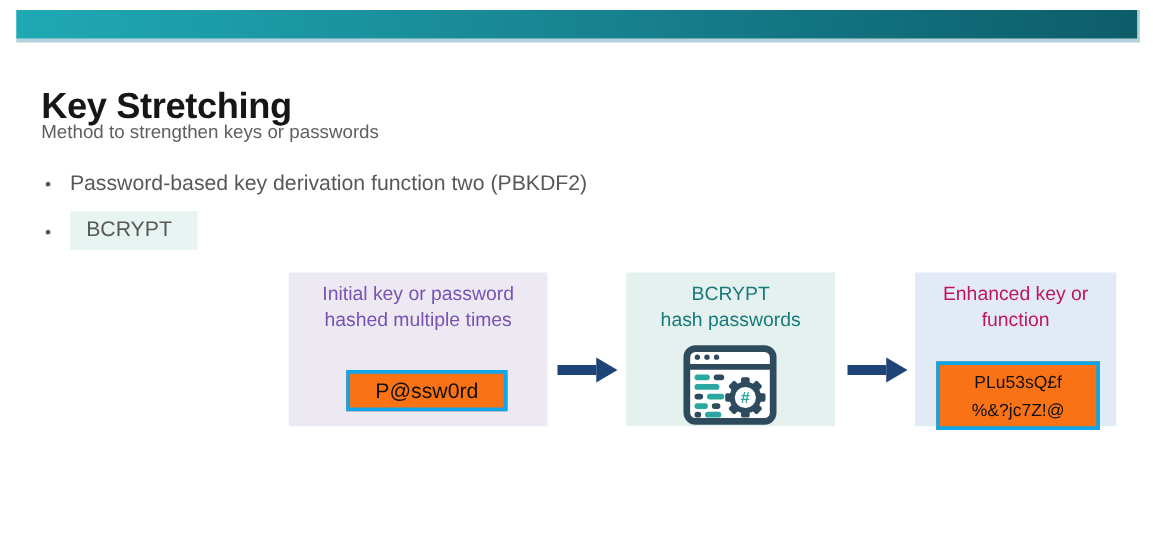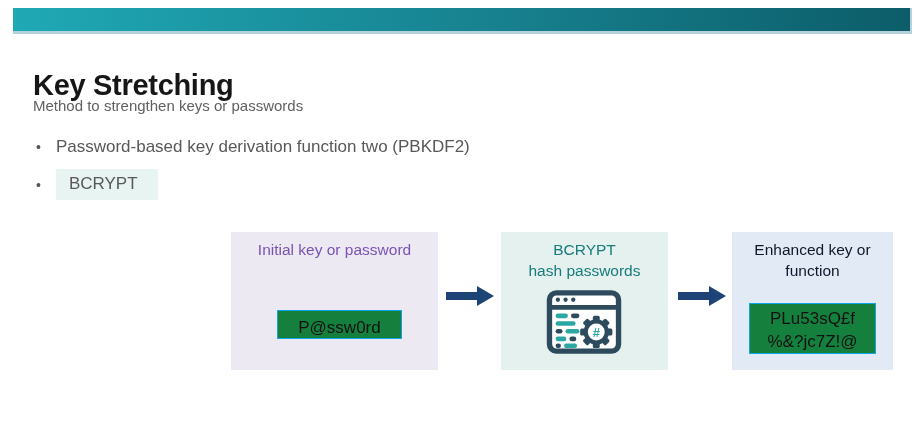--- a/index.html
+++ b/index.html
@@ -21,7 +21,7 @@
   .bullet-text{font-size:17px;color:#585858;}
   .bullet-text.highlight{background:#E8F4F2;padding:5px 20px 6px 13px;}
 
-  .stage-box{position:absolute;top:232px;height:138px;text-align:center;}
+  .stage-box{position:absolute;top:218px;height:123px;text-align:center;}
   .stage-box.input{left:231px;width:207px;background:#ECE9F3;}
   .stage-box.process{left:501px;width:167px;background:#E4F1EF;}
   .stage-box.output{left:732px;width:161px;background:#E2EAF6;}

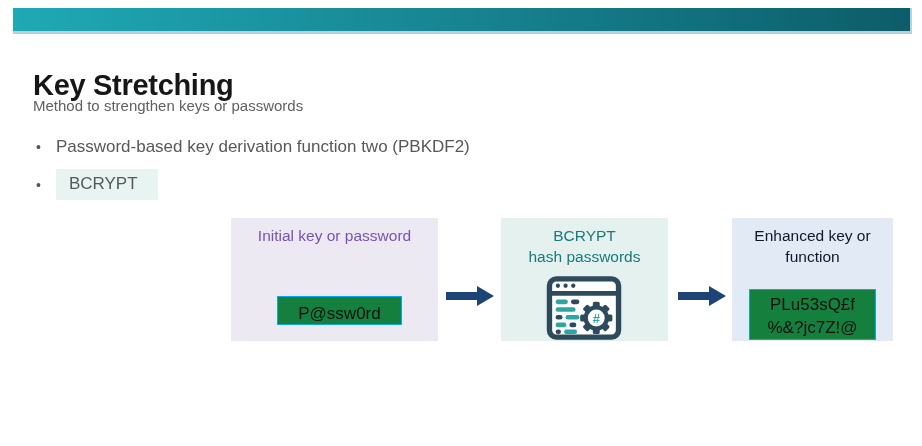--- a/index.html
+++ b/index.html
@@ -28,7 +28,7 @@
   .stage-label{padding-top:7px;font-size:15.5px;line-height:21px;}
   .stage-box.input .stage-label{color:#7A52B4;}
   .stage-box.process .stage-label{color:#187A7B;}
-  .stage-box.output .stage-label{color:#0f172a;}
+  .stage-box.output .stage-label{color:#be185d;}
 
   .value-box{position:absolute;background:#15803d;border:1px solid #0ea5e9;
     color:#111111;display:flex;flex-direction:column;justify-content:flex-end;}

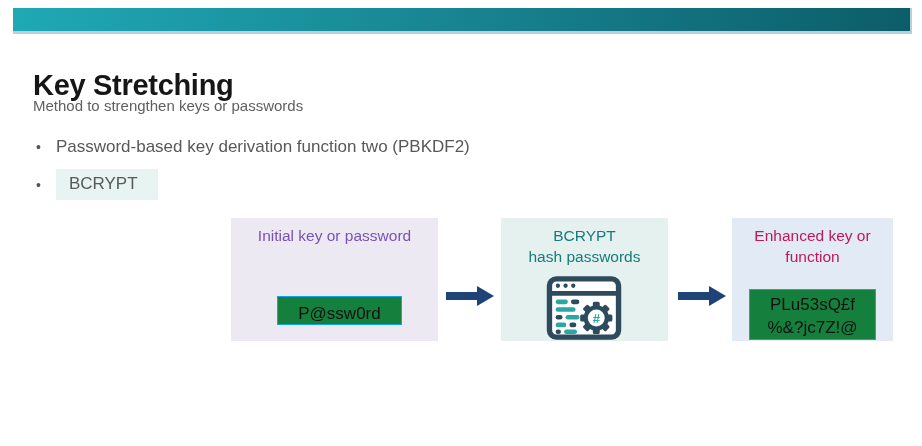--- a/index.html
+++ b/index.html
@@ -67,6 +67,7 @@
   <div class="stage-box input">
     <div class="stage-label">
       <div>Initial key or password</div>
+      <div>hashed multiple times</div>
     </div>
     <div class="value-box single">
       <div>P@ssw0rd</div>

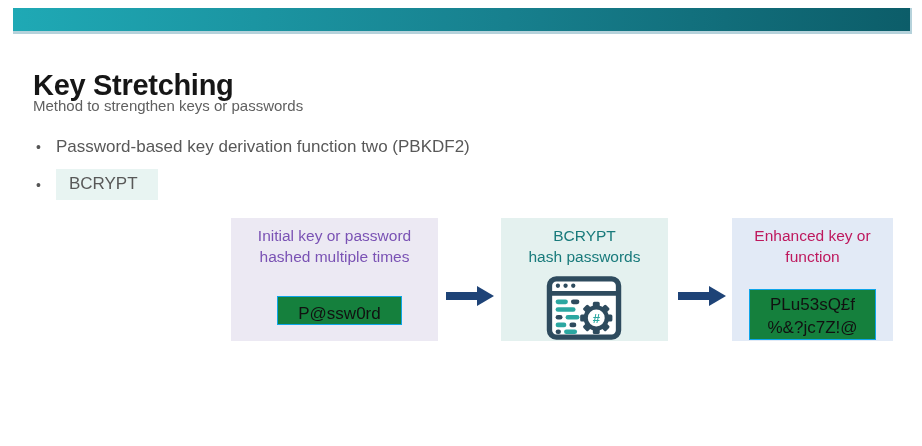--- a/index.html
+++ b/index.html
@@ -30,8 +30,8 @@
   .stage-box.process .stage-label{color:#187A7B;}
   .stage-box.output .stage-label{color:#be185d;}
 
-  .value-box{position:absolute;background:#15803d;border:1px solid #0ea5e9;
-    color:#111111;display:flex;flex-direction:column;justify-content:flex-end;}
+  .value-box{position:absolute;background:#f97316;border:3px solid #0ea5e9;
+    color:#111111;display:flex;flex-direction:column;justify-content:center;}
   .value-box.single{left:46px;top:78px;width:123px;height:27px;font-size:17px;}
   .value-box.double{left:17px;top:71px;width:125px;height:49px;font-size:17px;line-height:23px;}
 

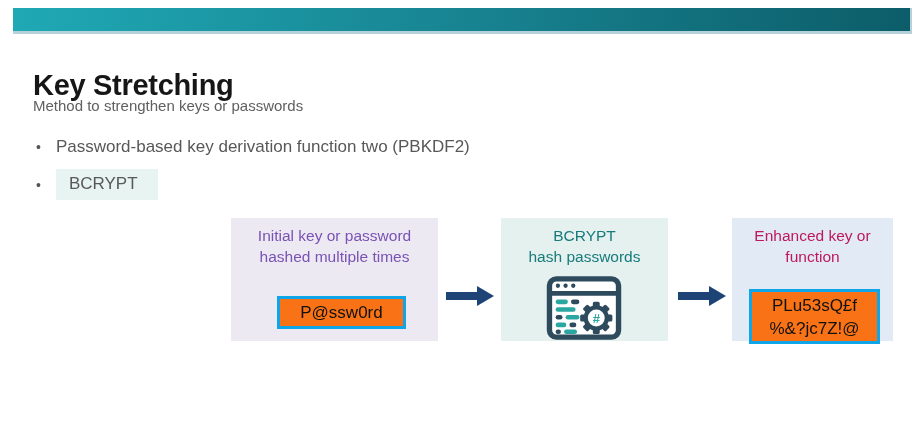--- a/index.html
+++ b/index.html
@@ -33,7 +33,7 @@
   .value-box{position:absolute;background:#f97316;border:3px solid #0ea5e9;
     color:#111111;display:flex;flex-direction:column;justify-content:center;}
   .value-box.single{left:46px;top:78px;width:123px;height:27px;font-size:17px;}
-  .value-box.double{left:17px;top:71px;width:125px;height:49px;font-size:17px;line-height:23px;}
+  .value-box.double{left:17px;top:71px;width:125px;height:49px;font-size:14px;line-height:23px;}
 
   .flow-arrow{position:absolute;top:286px;display:flex;align-items:center;}
   .flow-arrow.a1{left:446px;}

